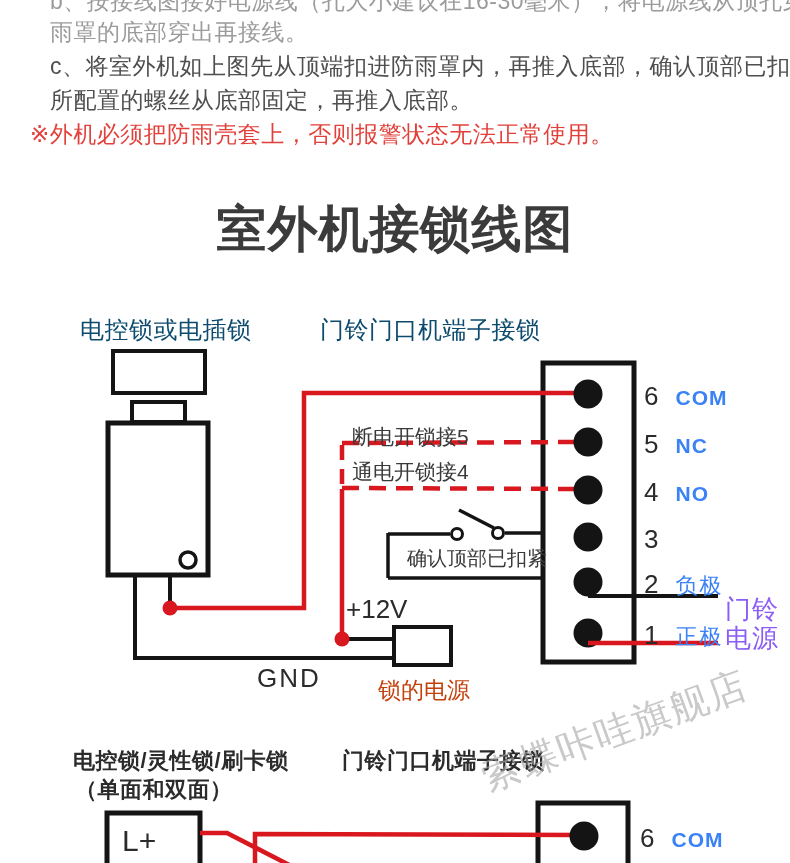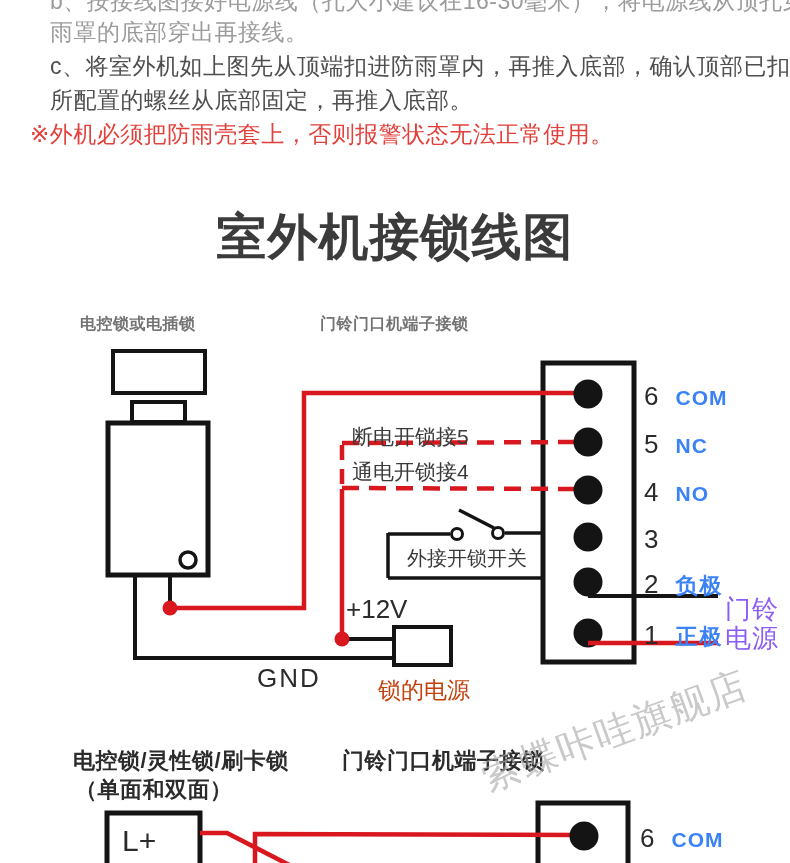--- a/index.html
+++ b/index.html
@@ -15,7 +15,7 @@
   
   .title{
     left:0;top:196px;width:790px;text-align:center;
-    font-size:50px;font-weight:bold;color:#3b3b3b;letter-spacing:1px;margin-top:8px;
+    font-size:50px;font-weight:bold;color:#3b3b3b;letter-spacing:1px;
   }
   
   .seclabel{font-size:16px;font-weight:bold;color:#737373;letter-spacing:0.5px;}

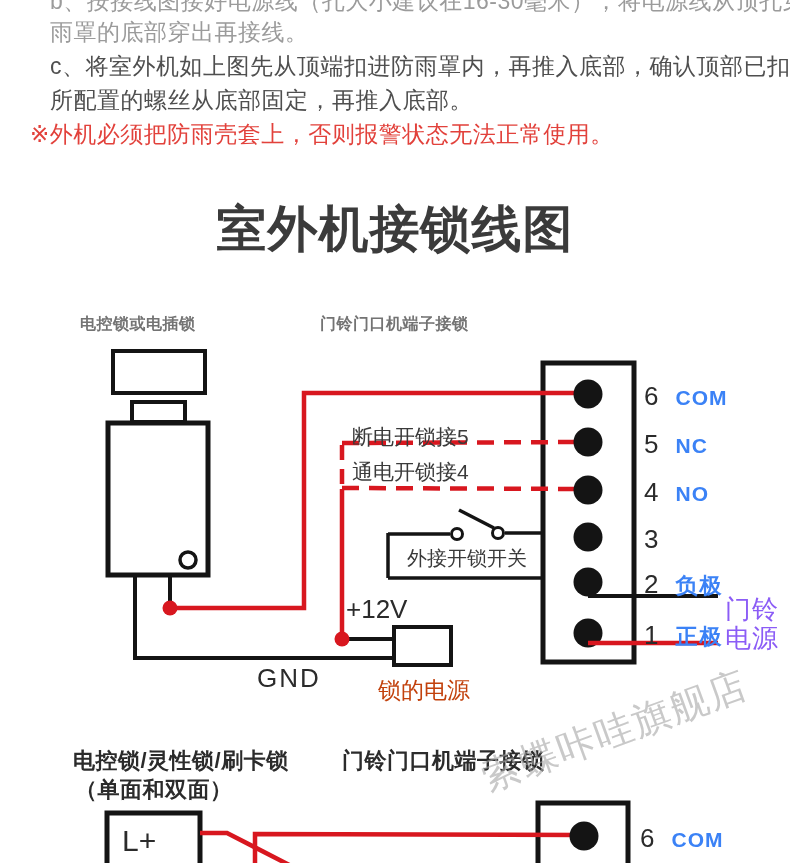--- a/index.html
+++ b/index.html
@@ -18,7 +18,7 @@
     font-size:50px;font-weight:bold;color:#3b3b3b;letter-spacing:1px;
   }
   
-  .seclabel{font-size:16px;font-weight:bold;color:#737373;letter-spacing:0.5px;}
+  .seclabel{font-size:24px;font-weight:normal;color:#0c4a6e;letter-spacing:0.5px;}
   .seclabel2{font-size:22px;font-weight:bold;color:#2b2b2b;letter-spacing:0.5px;}
   
   .note{font-size:21px;color:#3a3a3a;}

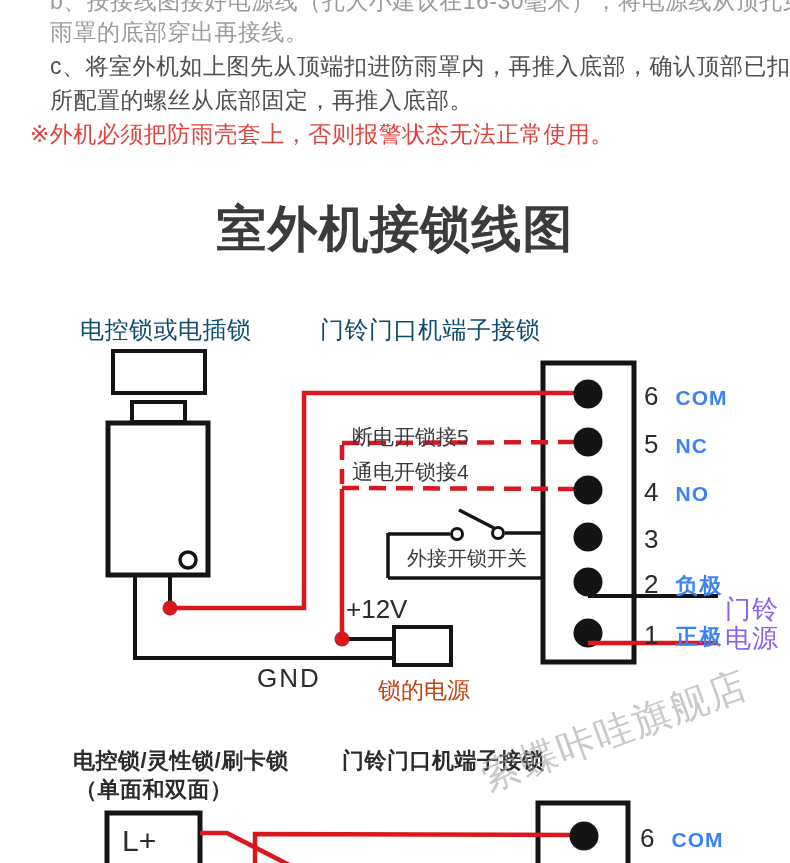--- a/index.html
+++ b/index.html
@@ -121,7 +121,7 @@
 
   <div class="abs note" style="left:352px;top:423px;">断电开锁接5</div>
   <div class="abs note" style="left:352px;top:458px;">通电开锁接4</div>
-  <div class="abs switchlabel" style="left:407px;top:545px;">外接开锁开关</div>
+  <div class="abs switchlabel" style="left:407px;top:545px;">确认顶部已扣紧</div>
   <div class="abs v12" style="left:346px;top:594px;">+12V</div>
   <div class="abs gnd" style="left:257px;top:663px;">GND</div>
   <div class="abs lockpower" style="left:378px;top:675px;">锁的电源</div>

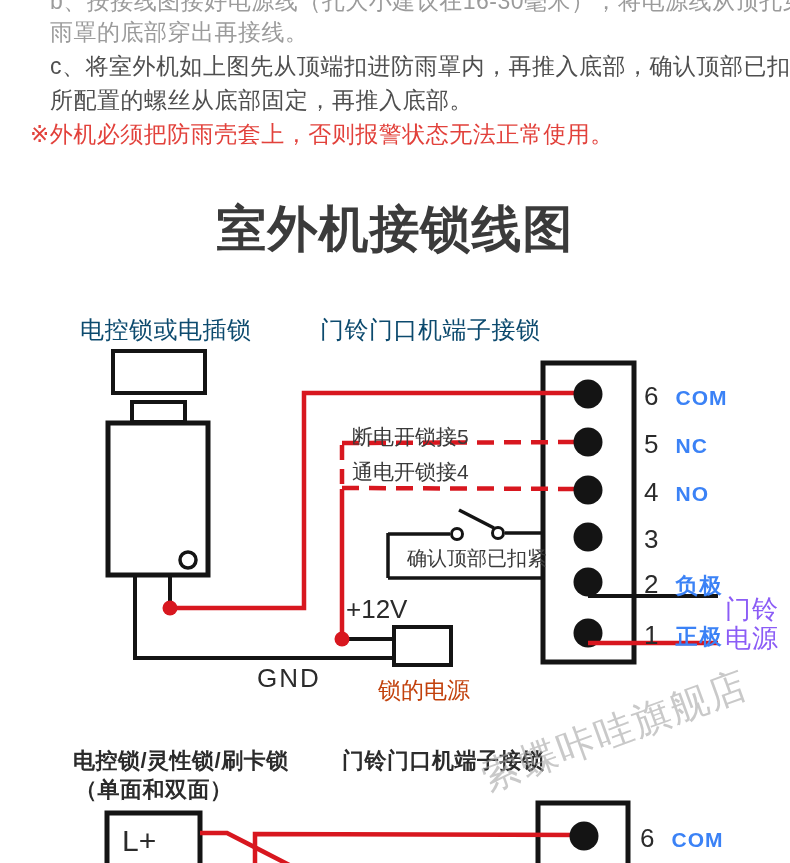--- a/index.html
+++ b/index.html
@@ -30,7 +30,7 @@
   .trow{position:absolute;left:644px;display:flex;align-items:baseline;column-gap:17px;}
   .tnum{font-size:26px;color:#2b2b2b;}
   .tname{font-size:21px;font-weight:bold;color:#3b82f6;letter-spacing:1px;}
-  .tname.cn{font-size:22px;font-weight:bold;letter-spacing:2px;}
+  .tname.cn{font-size:22px;font-weight:normal;letter-spacing:2px;}
   .bellpower{font-size:26px;color:#8b5cf6;line-height:29px;letter-spacing:1px;white-space:pre-line;}
   .lplus{font-size:30px;color:#2b2b2b;}
   

